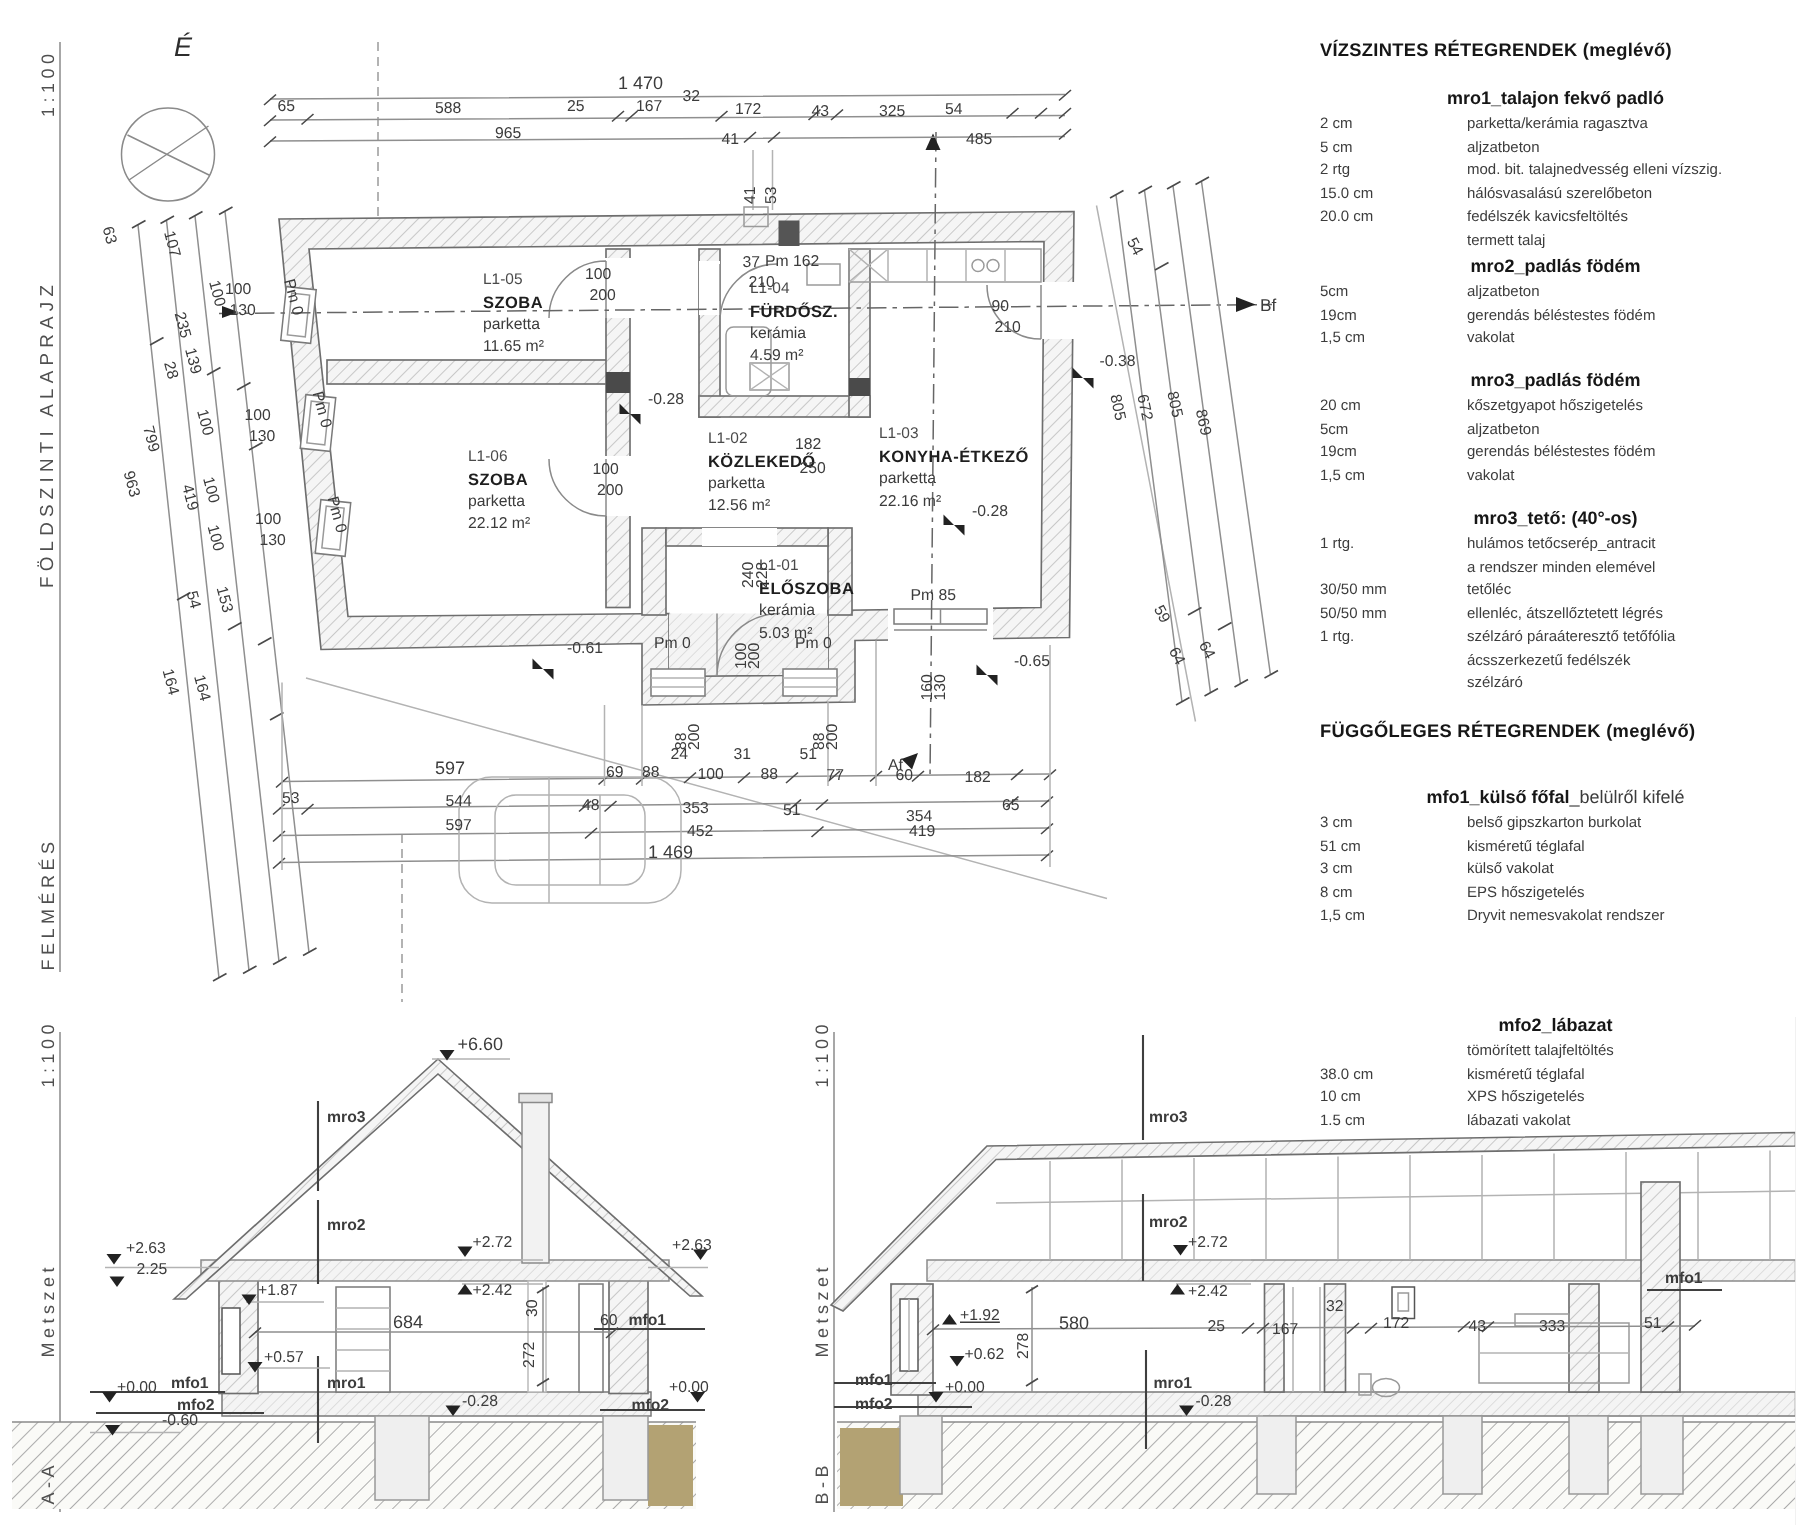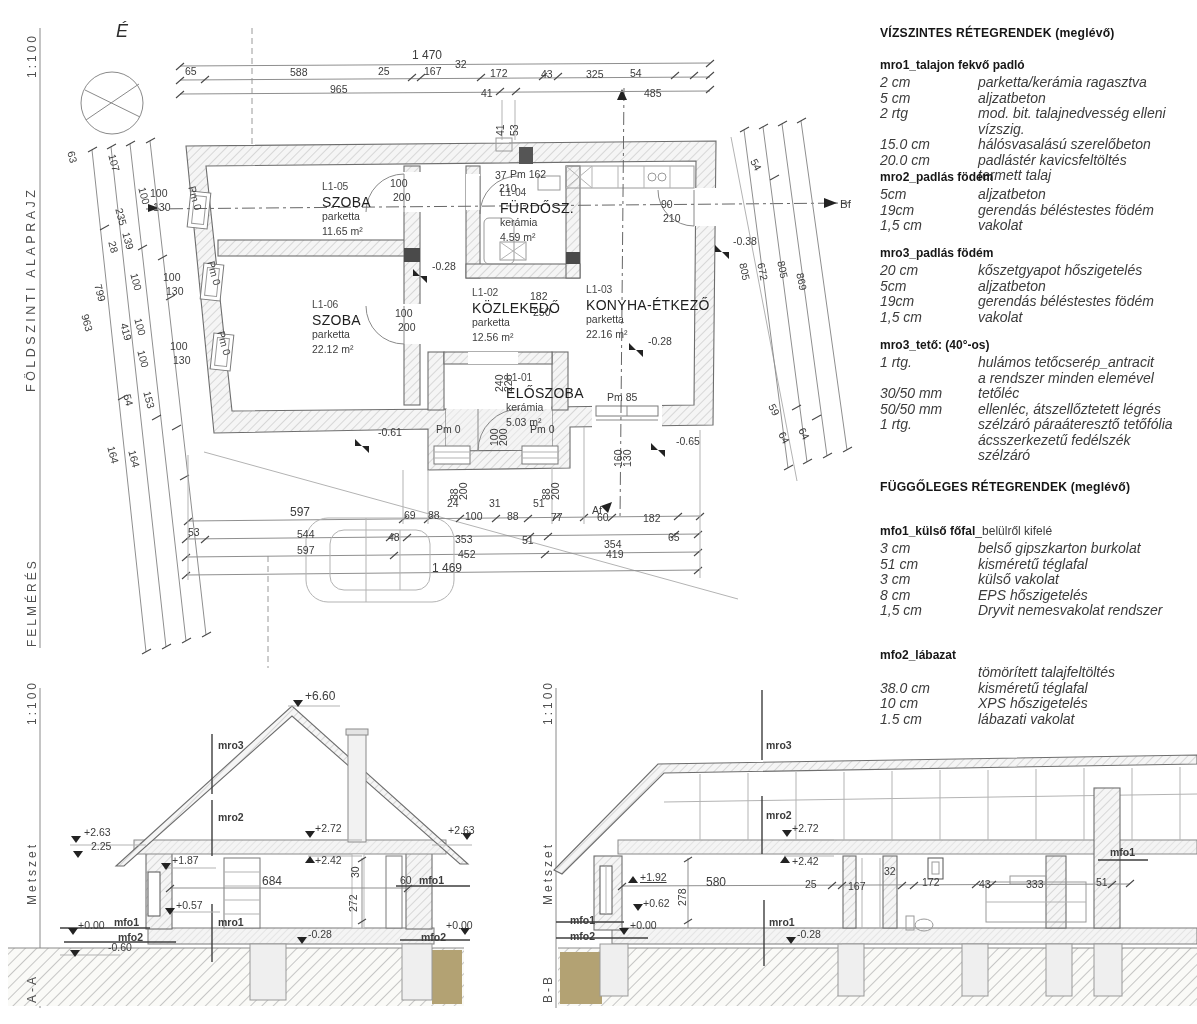--- a/index.html
+++ b/index.html
@@ -19,7 +19,7 @@
   #legend{position:absolute;left:880px;top:0;width:314px;z-index:2;}
   .lg-title{position:absolute;font-weight:bold;font-size:12.2px;color:#161616;letter-spacing:.2px;}
   .lg-group{position:absolute;width:314px;}
-  .lg-head{font-weight:bold;font-size:12px;color:#161616;margin-bottom:3px;}
+  .lg-head{font-weight:bold;font-size:12px;color:#161616;margin-bottom:3px;text-align:center;}
   .lg-head .sfx{font-weight:normal;color:#3c3c3c;}
   .lg-rows .row{display:flex;line-height:15.5px;font-size:14px;color:#3c3c3c;font-style:italic;}
   .lg-rows .m{width:98px;flex:none;}

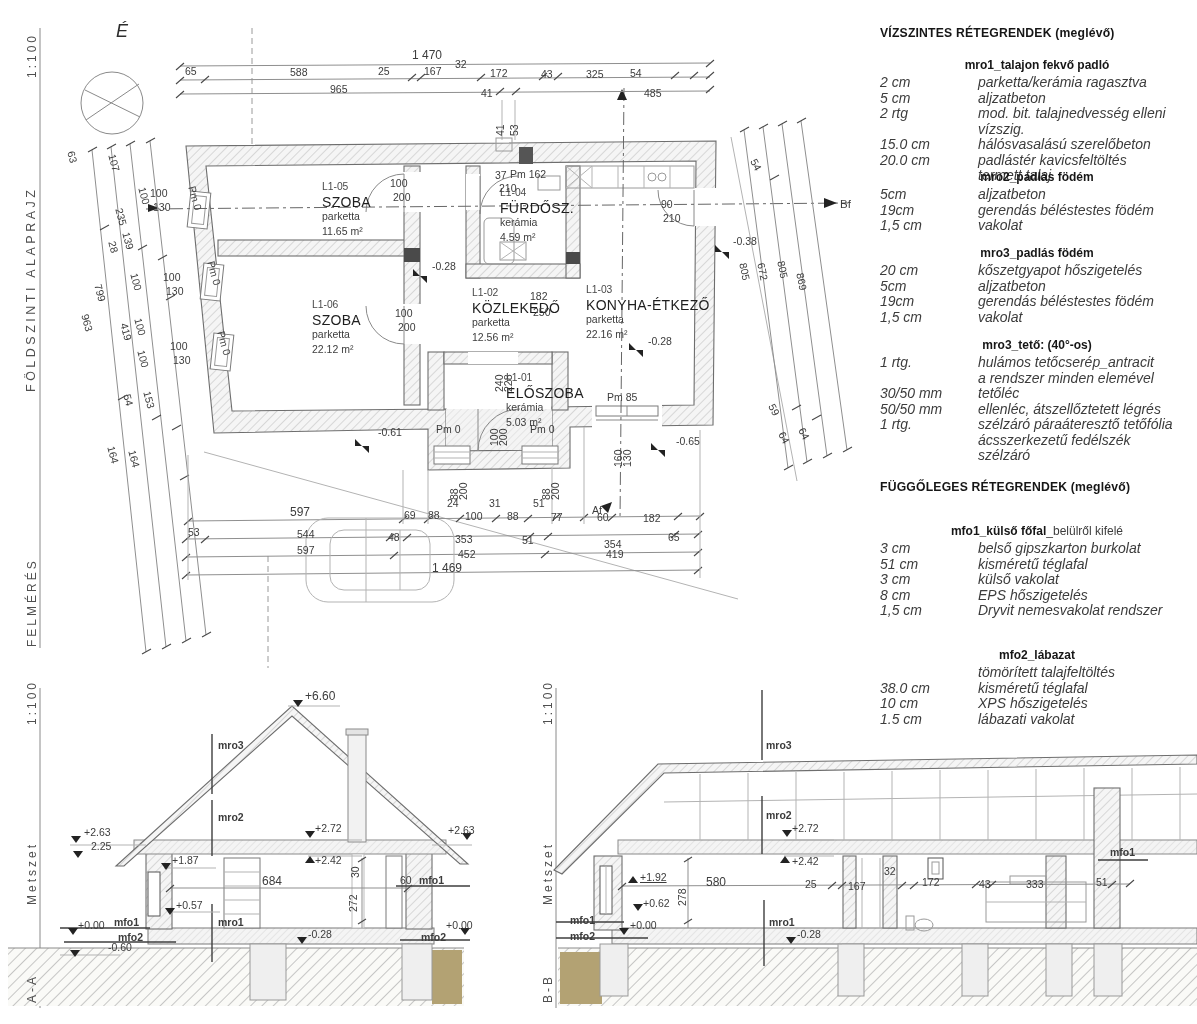--- a/index.html
+++ b/index.html
@@ -21,7 +21,7 @@
   .lg-group{position:absolute;width:314px;}
   .lg-head{font-weight:bold;font-size:12px;color:#161616;margin-bottom:3px;text-align:center;}
   .lg-head .sfx{font-weight:normal;color:#3c3c3c;}
-  .lg-rows .row{display:flex;line-height:15.5px;font-size:14px;color:#3c3c3c;font-style:italic;}
+  .lg-rows .row{display:flex;line-height:15.5px;font-size:10px;color:#3c3c3c;}
   .lg-rows .m{width:98px;flex:none;}
   .lg-rows .d{flex:1;}
   

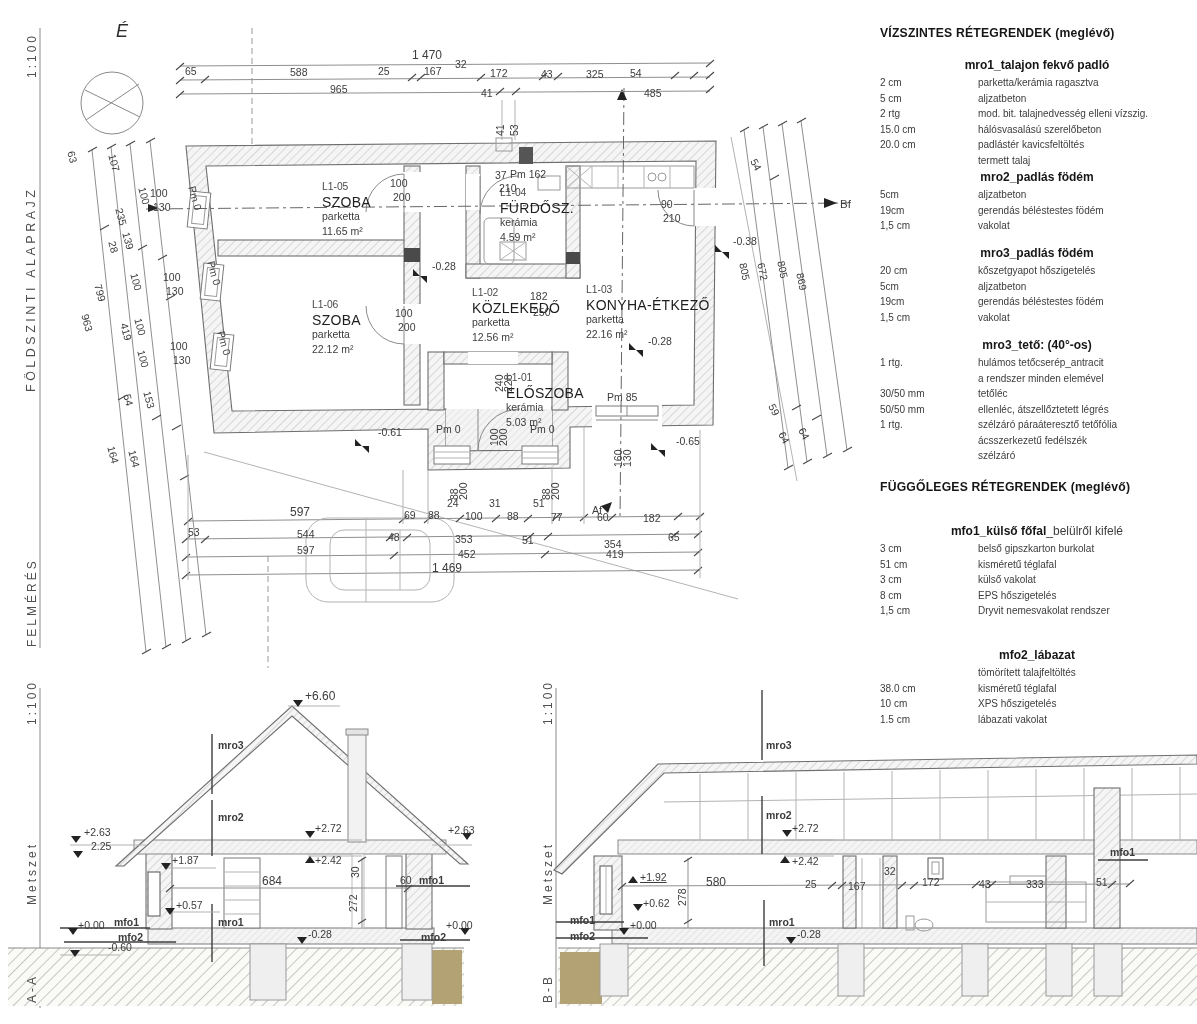--- a/index.html
+++ b/index.html
@@ -508,7 +508,7 @@
           </div>
           <div class="row">
             <span class="m">20.0 cm</span>
-            <span class="d">padlástér kavicsfeltöltés</span>
+            <span class="d">fedélszék kavicsfeltöltés</span>
           </div>
           <div class="row">
             <span class="m"></span>

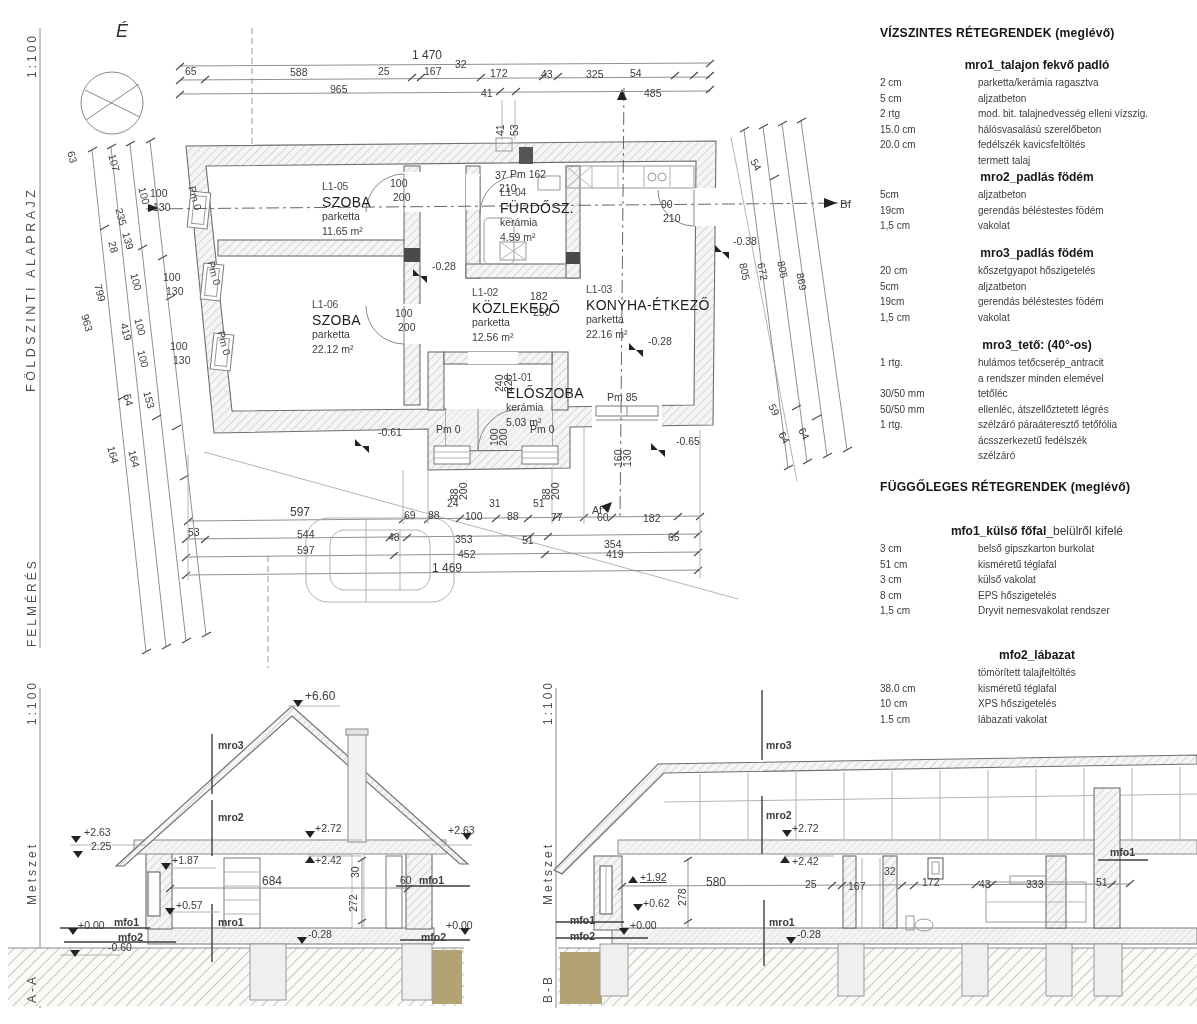--- a/index.html
+++ b/index.html
@@ -14,7 +14,7 @@
   .room{position:absolute;z-index:2;line-height:14.5px;}
   .room span{display:block;}
   .room .code{font-size:10.3px;color:#4a4a4a;}
-  .room .nm{font-size:14px;font-weight:normal;color:#1e1e1e;letter-spacing:.3px;}
+  .room .nm{font-size:11px;font-weight:bold;color:#1e1e1e;letter-spacing:.3px;}
   .room .mat,.room .ar{font-size:10.5px;color:#3c3c3c;}
   #legend{position:absolute;left:880px;top:0;width:314px;z-index:2;}
   .lg-title{position:absolute;font-weight:bold;font-size:12.2px;color:#161616;letter-spacing:.2px;}

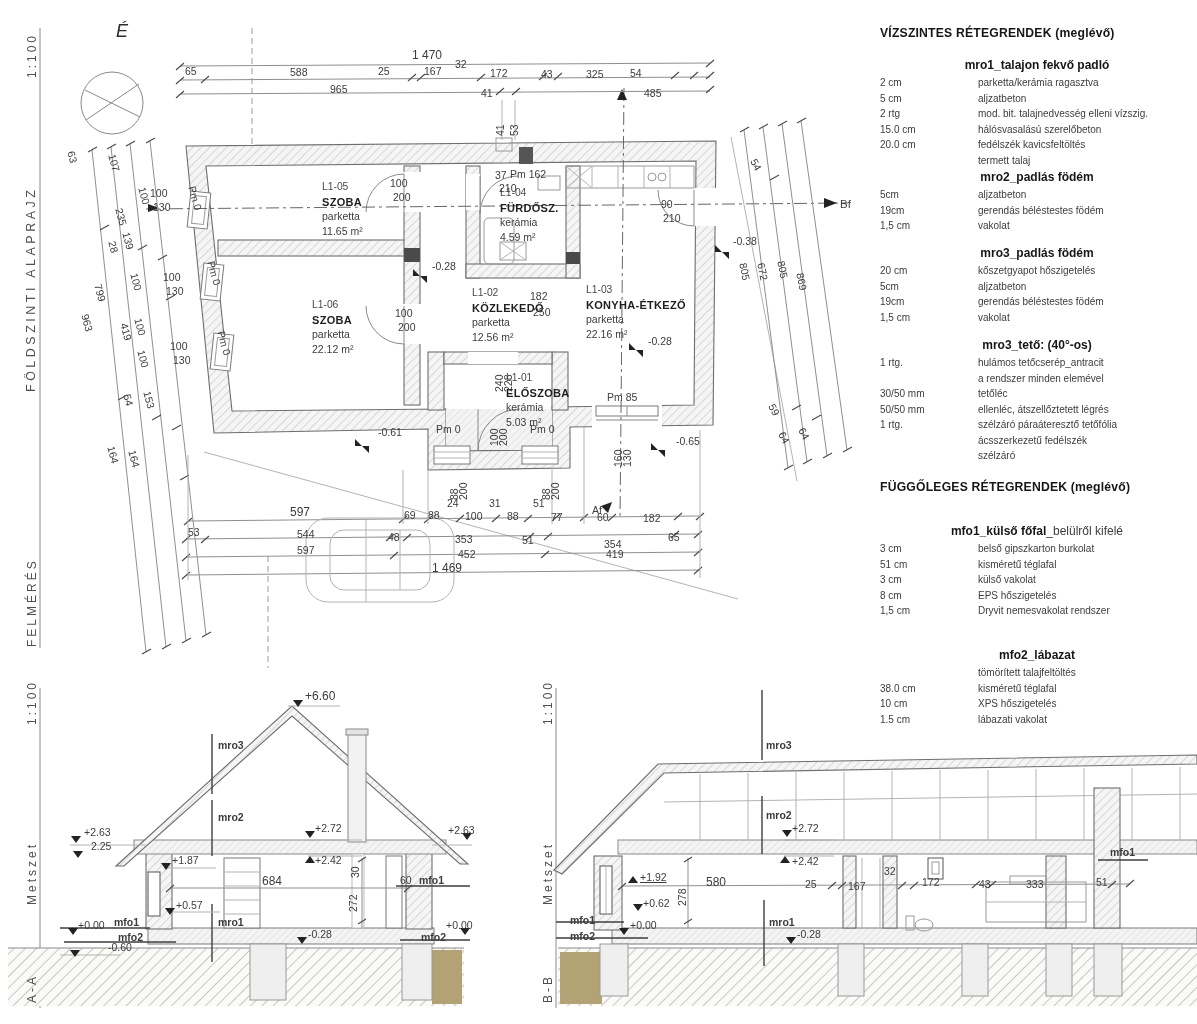--- a/index.html
+++ b/index.html
@@ -612,7 +612,7 @@
           </div>
         </div>
     </div>
-    <div class="lg-group" style="top:648px">
+    <div class="lg-group" style="top:676px">
       <div class="lg-head"><span>mfo2_lábazat</span><span class="sfx"></span></div>
       <div class="lg-rows">
           <div class="row">

